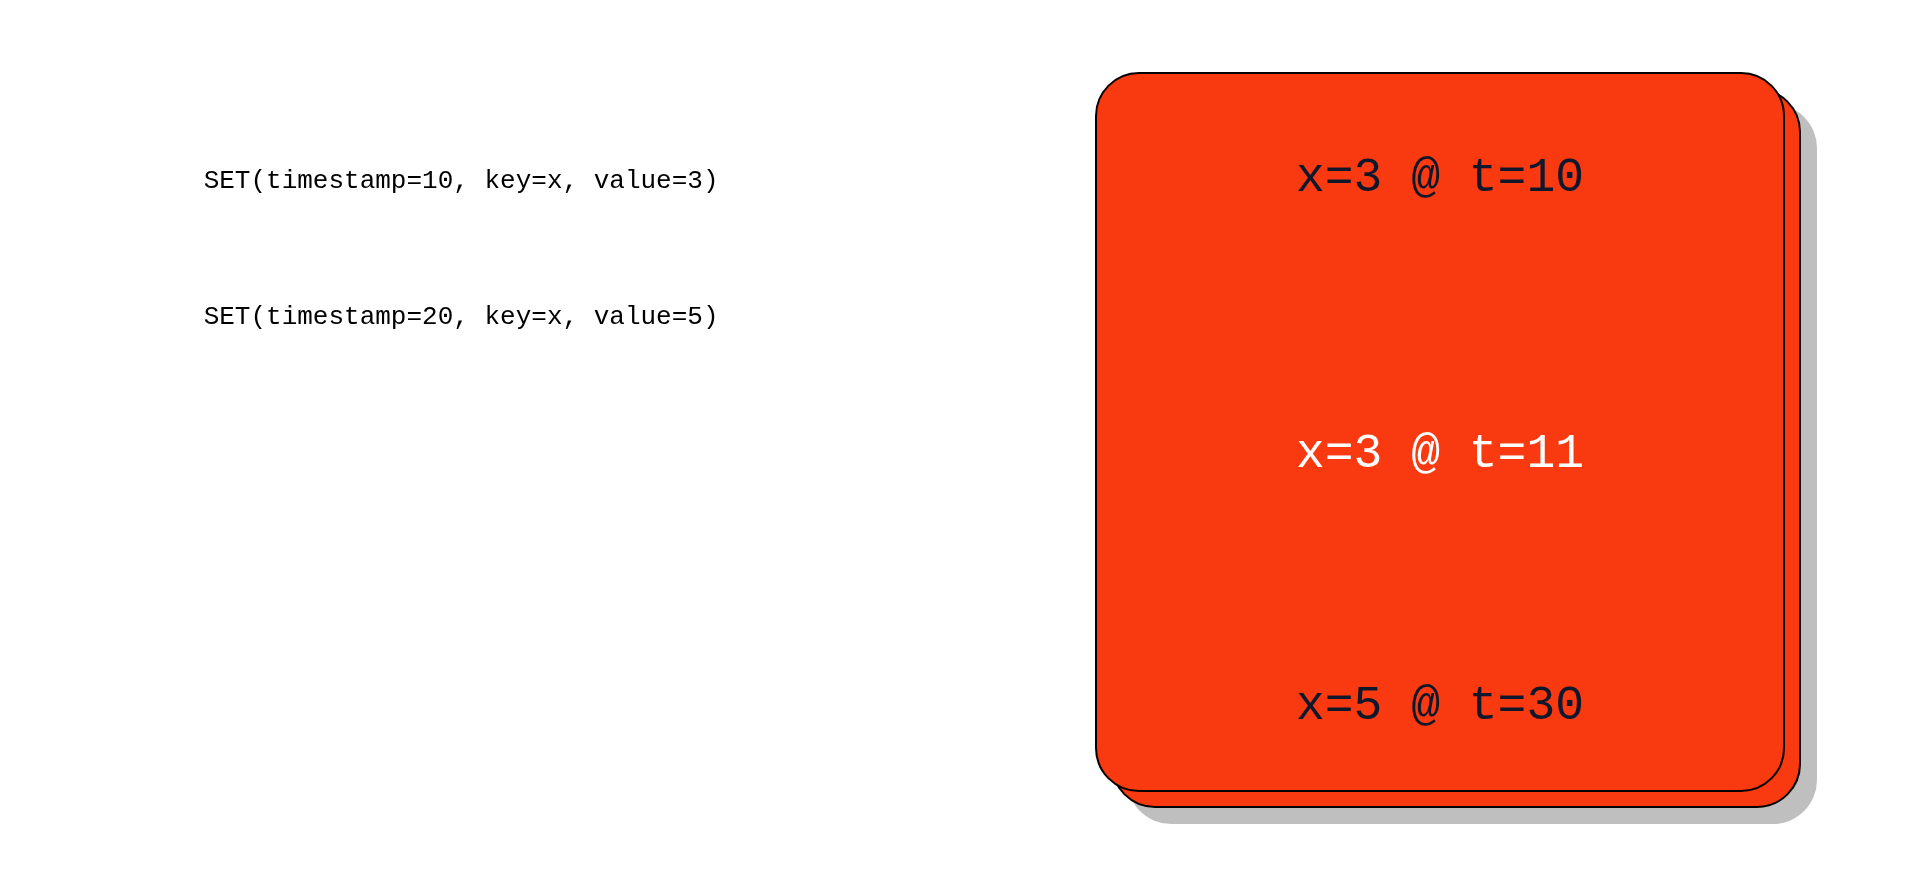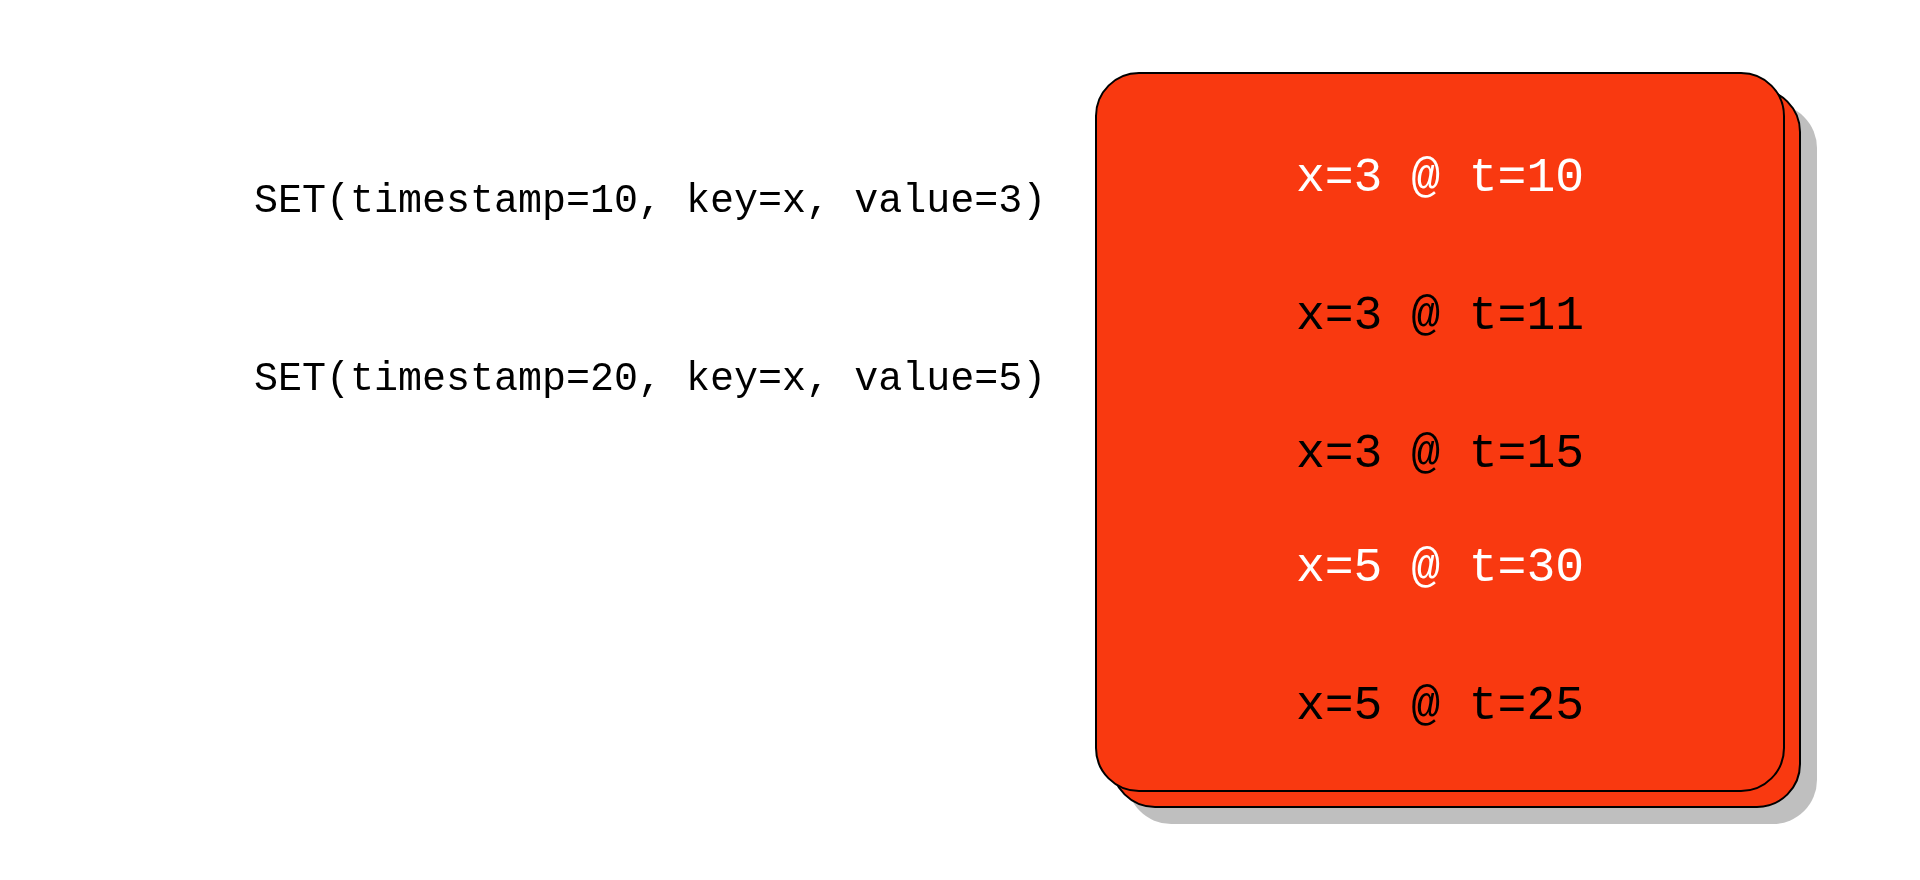--- a/index.html
+++ b/index.html
@@ -23,7 +23,7 @@
     }
     .code .row {
       position: relative;
-      font-size: 40px;
+      font-size: 26px;
       line-height: 1;
       color: #000;
       white-space: pre;

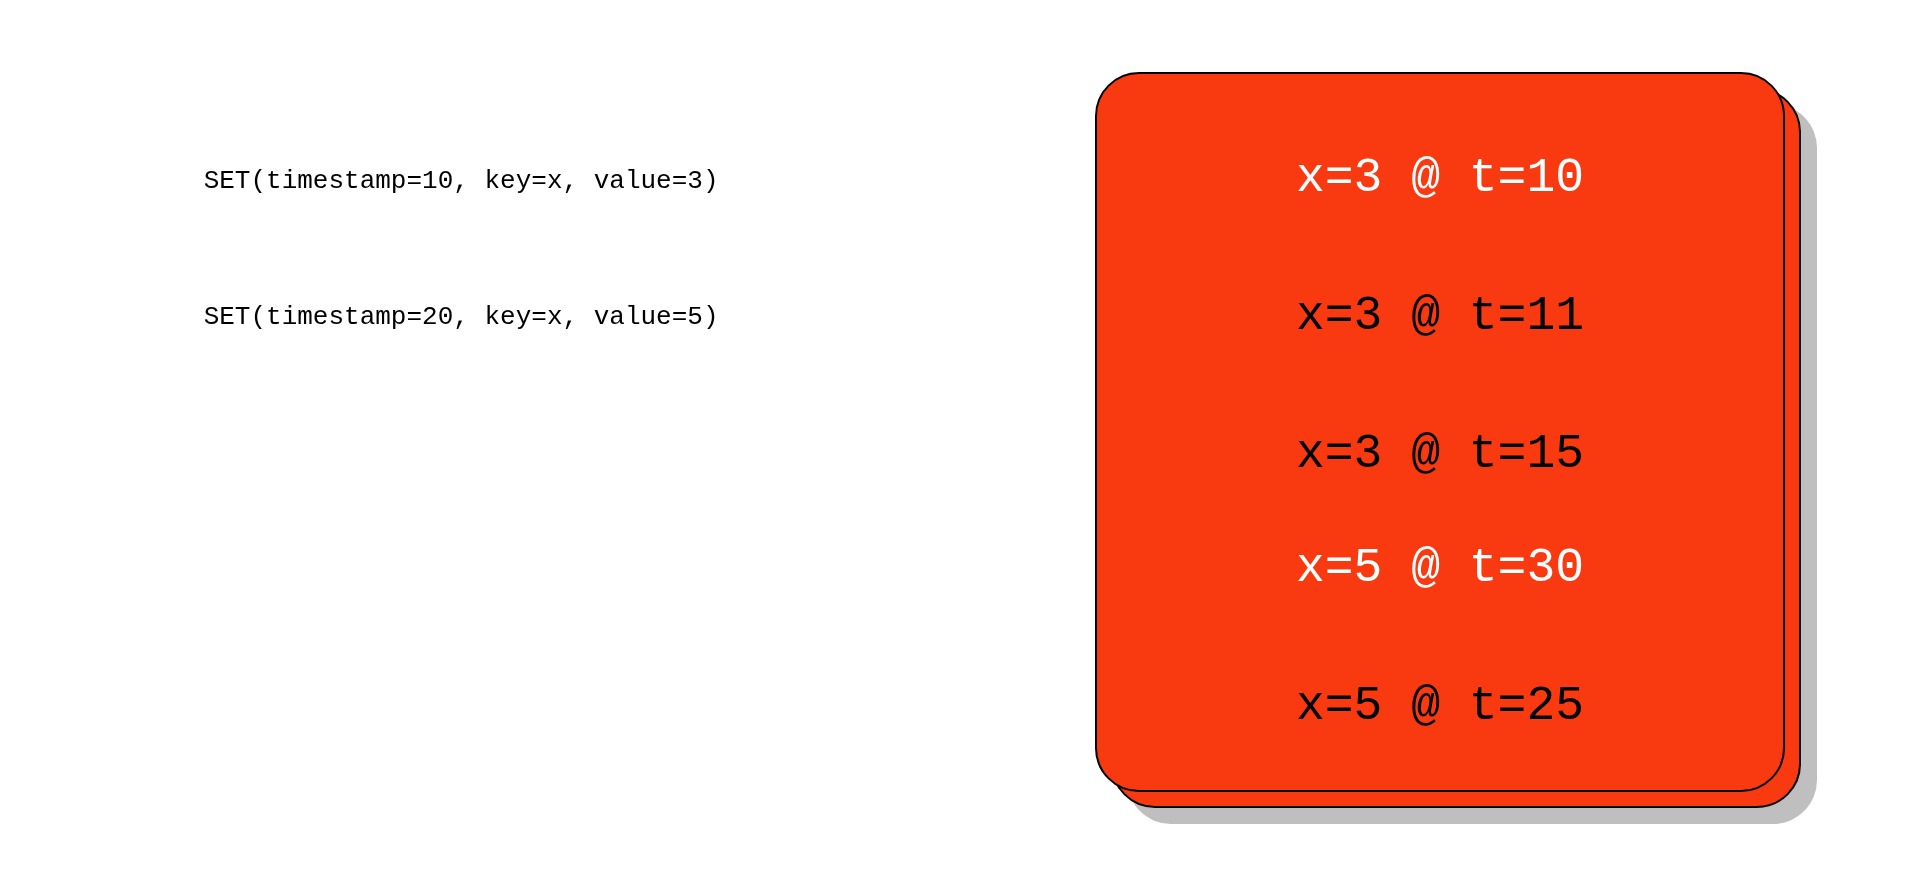--- a/index.html
+++ b/index.html
@@ -84,7 +84,7 @@
       white-space: pre;
       letter-spacing: 0;
     }
-    .state-item.white { color: #ffffff; }
+    .state-item.white { color: #0f172a; }
     .state-item.blue  { color: #000000; margin-top: 24px; }
   </style>
 </head>

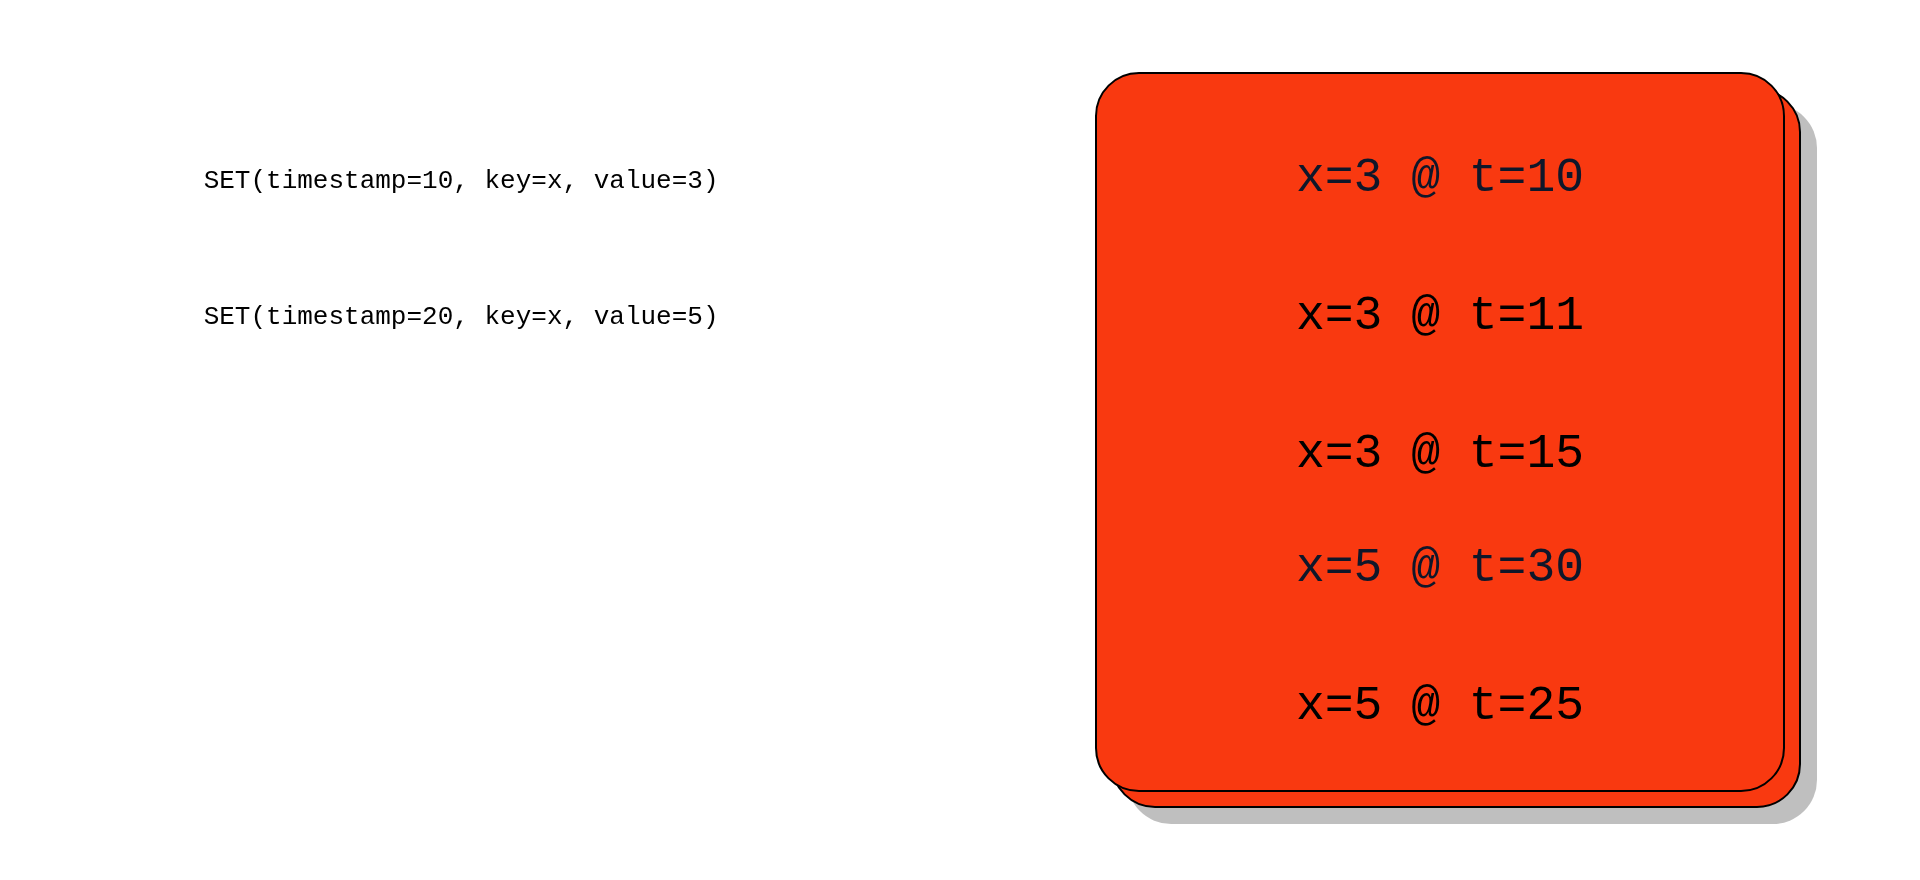--- a/index.html
+++ b/index.html
@@ -85,7 +85,7 @@
       letter-spacing: 0;
     }
     .state-item.white { color: #0f172a; }
-    .state-item.blue  { color: #000000; margin-top: 24px; }
+    .state-item.blue  { color: #ffffff; margin-top: 24px; }
   </style>
 </head>
 <body>

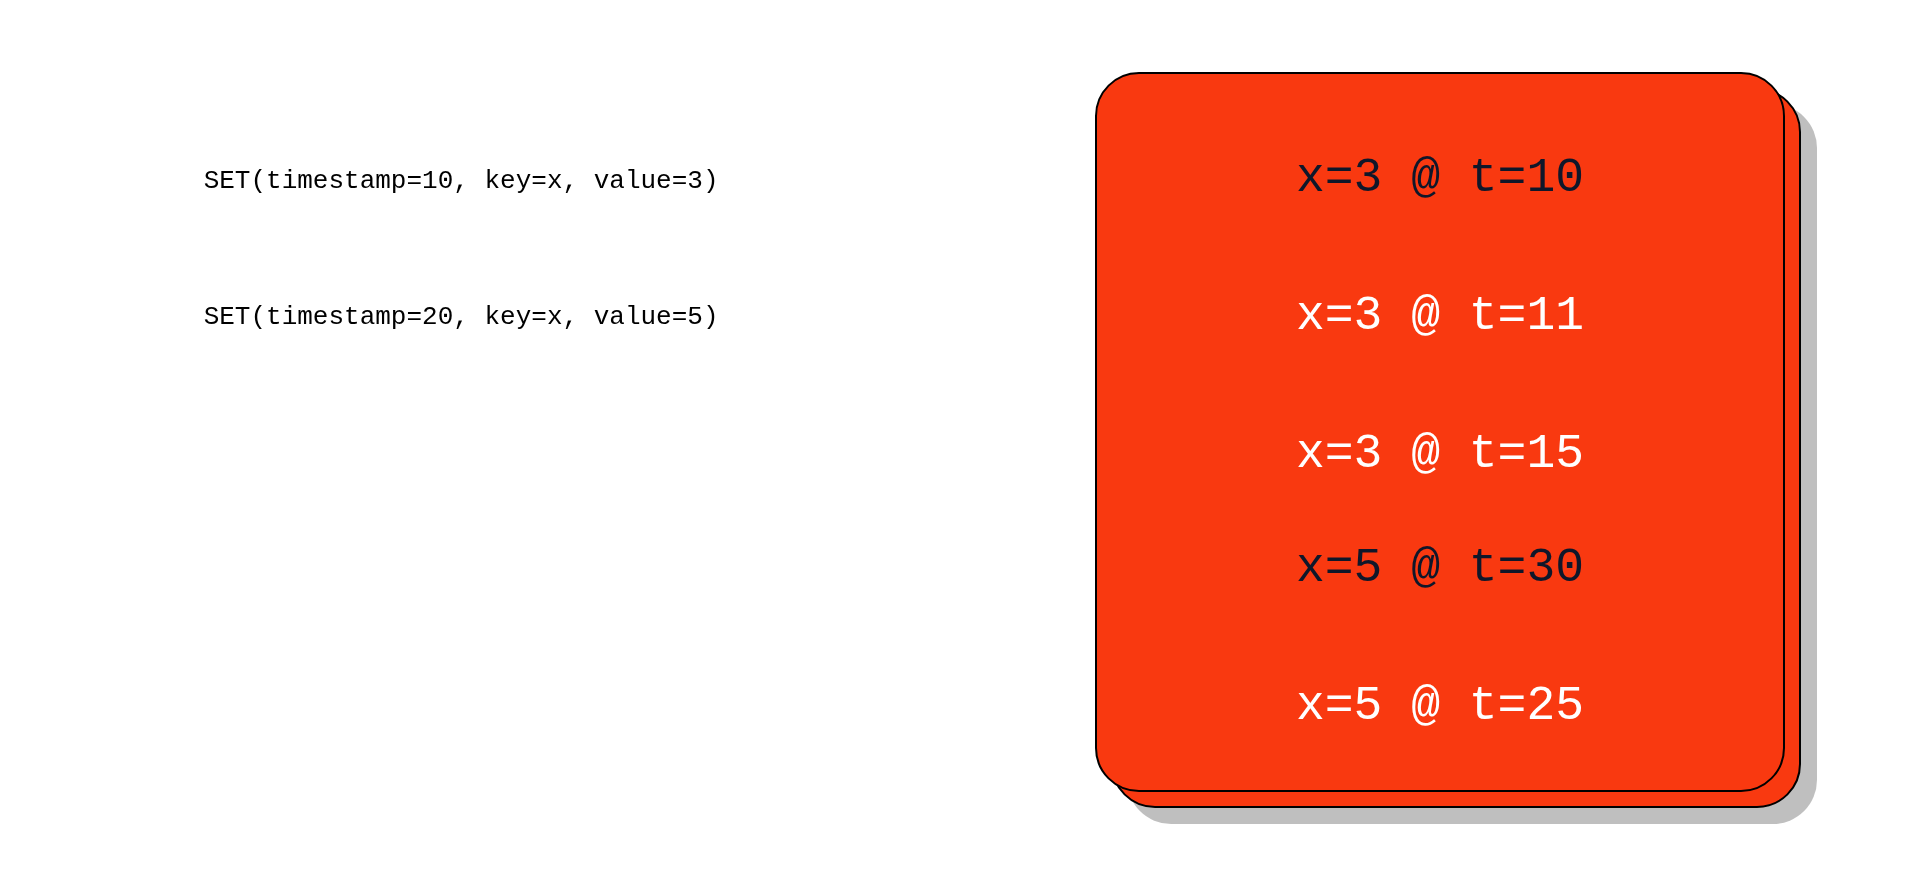--- a/index.html
+++ b/index.html
@@ -117,7 +117,6 @@
       <div class="state-list">
         <div class="state-item white">x=3 @ t=10</div>
         <div class="state-item blue">x=3 @ t=11</div>
-        <div class="state-item blue">x=3 @ t=15</div>
         <div class="state-item white">x=5 @ t=30</div>
         <div class="state-item blue">x=5 @ t=25</div>
       </div>

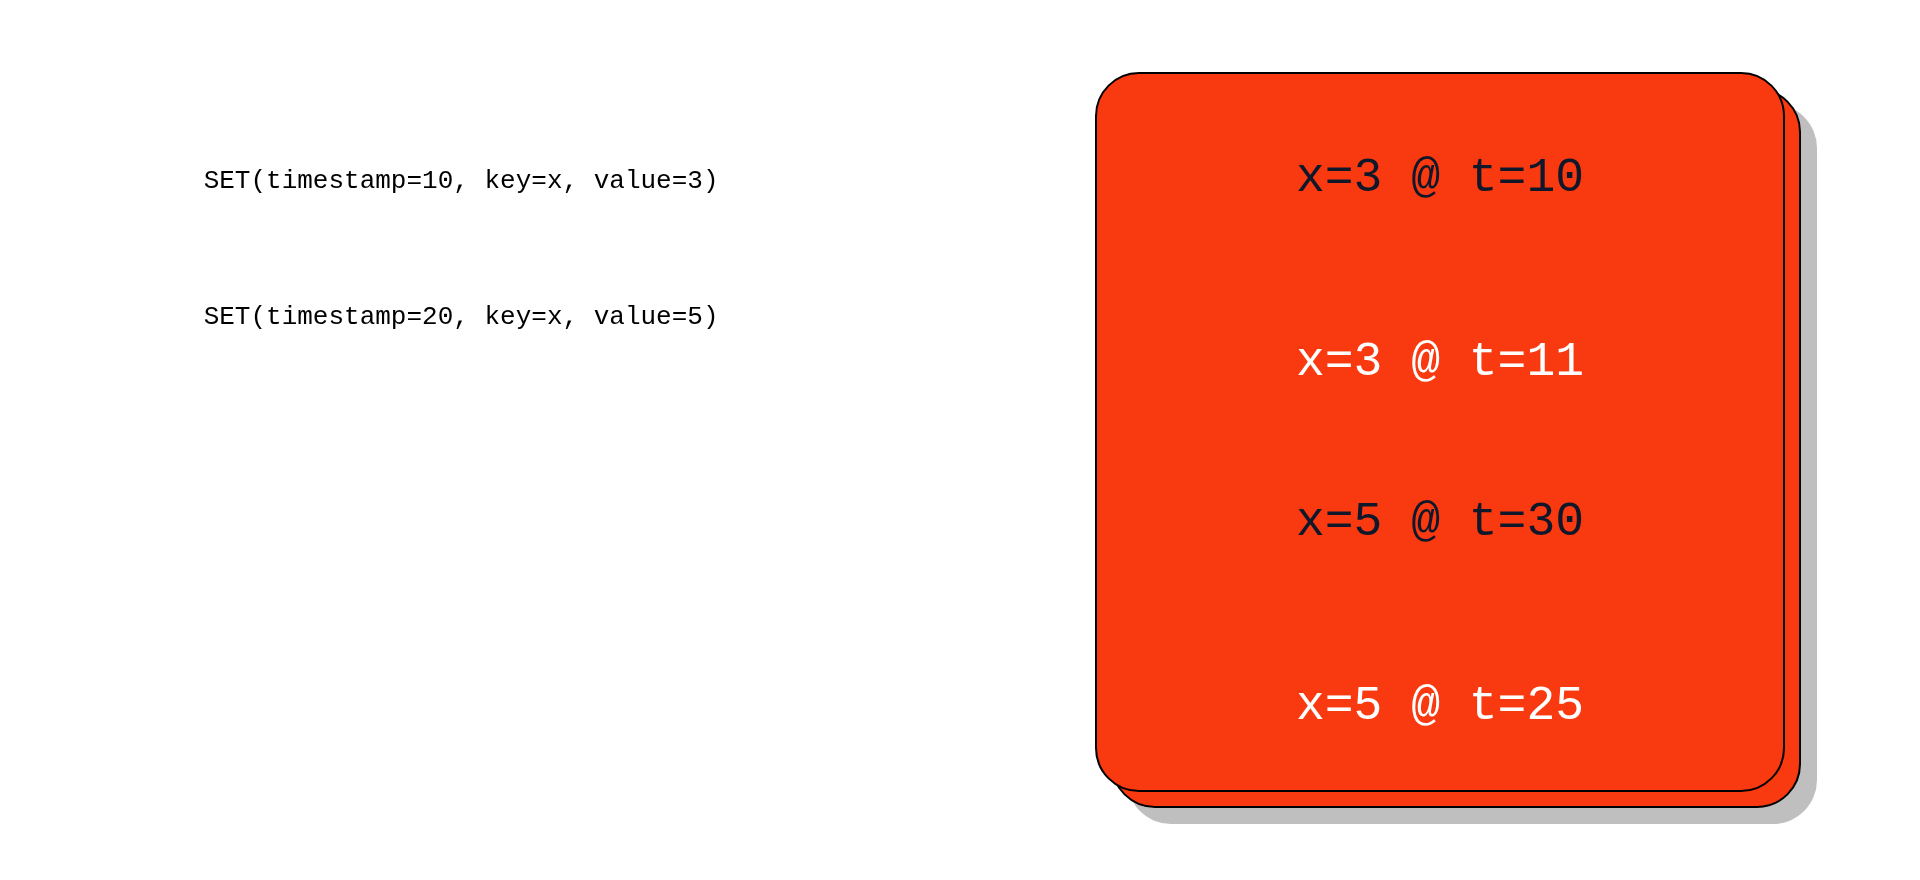--- a/index.html
+++ b/index.html
@@ -118,7 +118,6 @@
         <div class="state-item white">x=3 @ t=10</div>
         <div class="state-item blue">x=3 @ t=11</div>
         <div class="state-item white">x=5 @ t=30</div>
-        <div class="state-item blue">x=5 @ t=25</div>
       </div>
     </div>
   </div>

